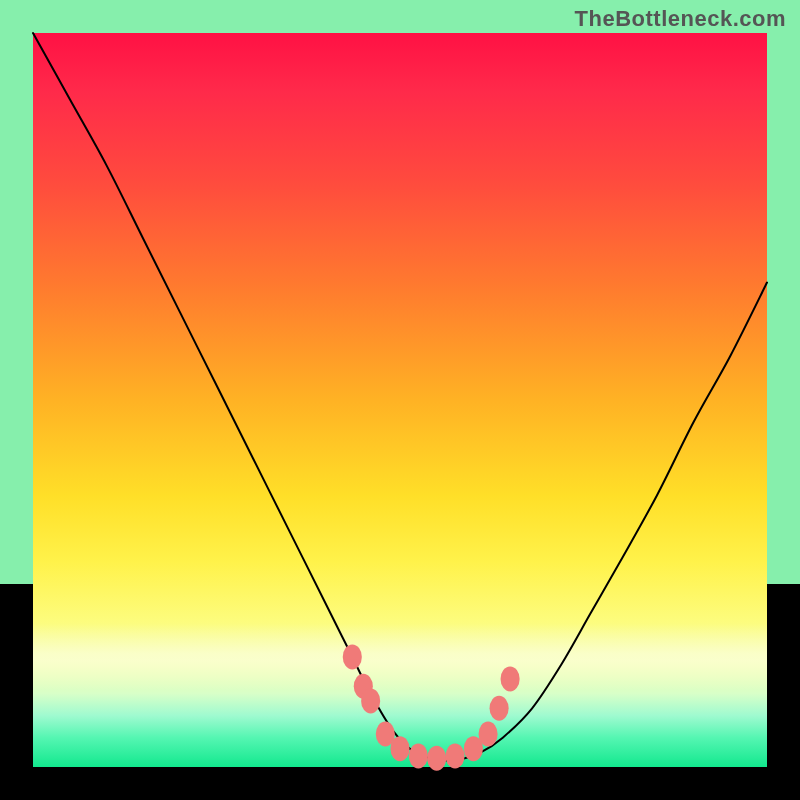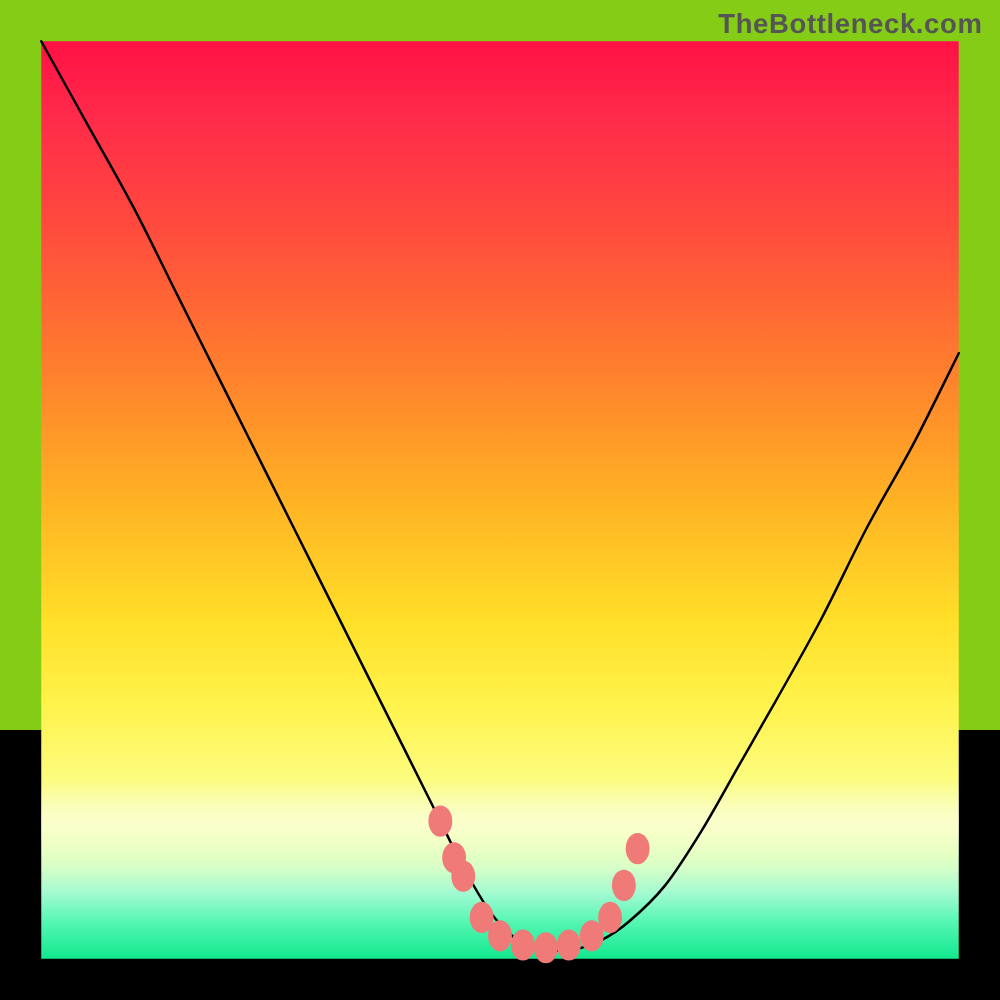--- a/index.html
+++ b/index.html
@@ -15,7 +15,7 @@
     position: relative;
     width: 800px;
     height: 584px;
-    background: #84cc16;
+    background: #86efac;
   }
   .plot-area {
     position: absolute;

